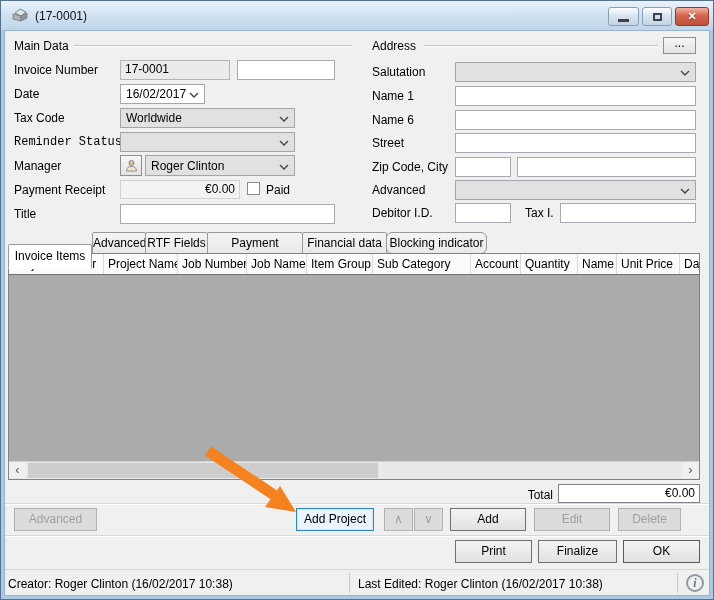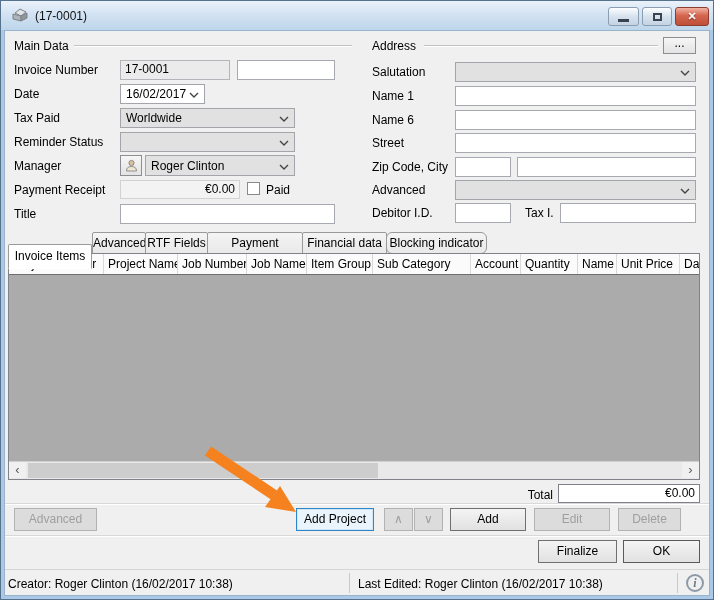--- a/index.html
+++ b/index.html
@@ -101,7 +101,7 @@
       </svg>
   </div>
 
-  <div class="lbl" style="left:14px;top:111px;">Tax Paid</div>
+  <div class="lbl" style="left:14px;top:111px;">Tax Code</div>
   <div class="combo" style="left:120px;top:108px;width:175px;height:20px;">
     <span>Worldwide</span>
     <svg class="chev" width="10" height="6" viewBox="0 0 10 6">

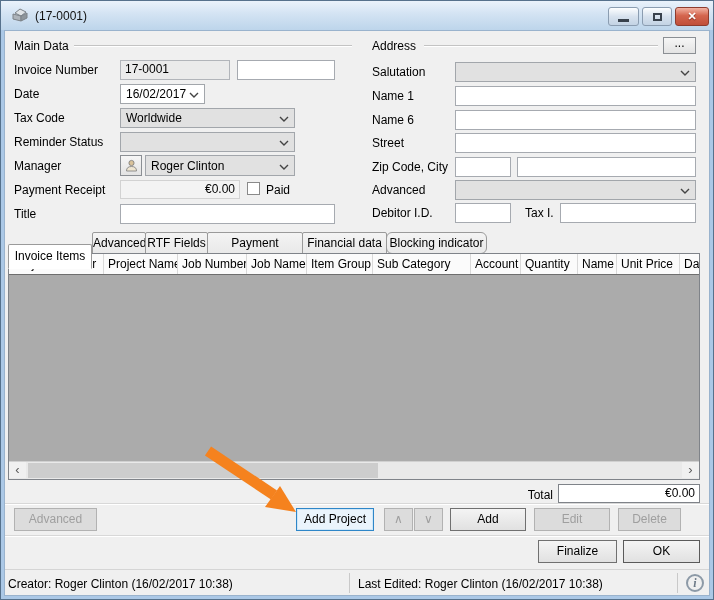--- a/index.html
+++ b/index.html
@@ -109,7 +109,7 @@
       </svg>
   </div>
 
-  <div class="lbl" style="left:14px;top:135px;">Reminder Status</div>
+  <div class="lbl" style="left:14px;top:135px;font-family:Liberation Mono, monospace;">Reminder Status</div>
   <div class="combo" style="left:120px;top:132px;width:175px;height:20px;">
     <span></span>
     <svg class="chev" width="10" height="6" viewBox="0 0 10 6">

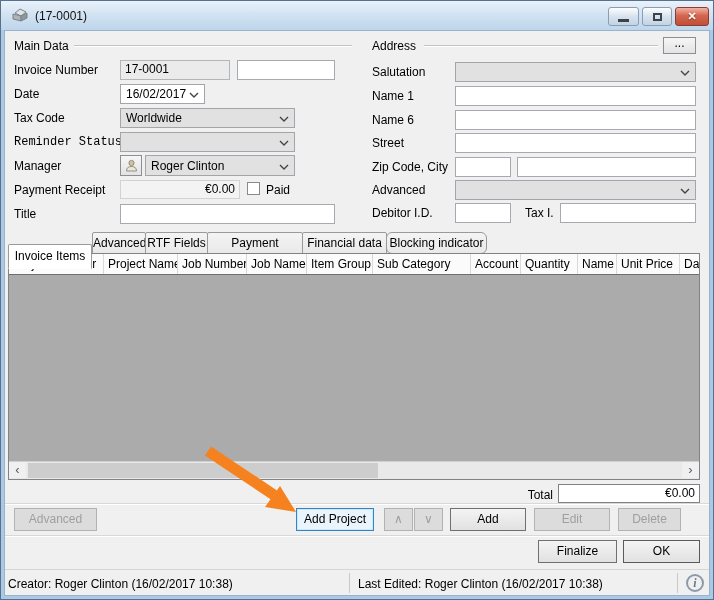--- a/index.html
+++ b/index.html
@@ -220,6 +220,7 @@
 
   <div class="groove" style="top:535px;"></div>
 
+  <div class="btn" style="left:455px;top:540px;width:77px;">Print</div>
   <div class="btn" style="left:538px;top:540px;width:79px;">Finalize</div>
   <div class="btn" style="left:623px;top:540px;width:77px;border-color:#5a5a5a;">OK</div>
 

